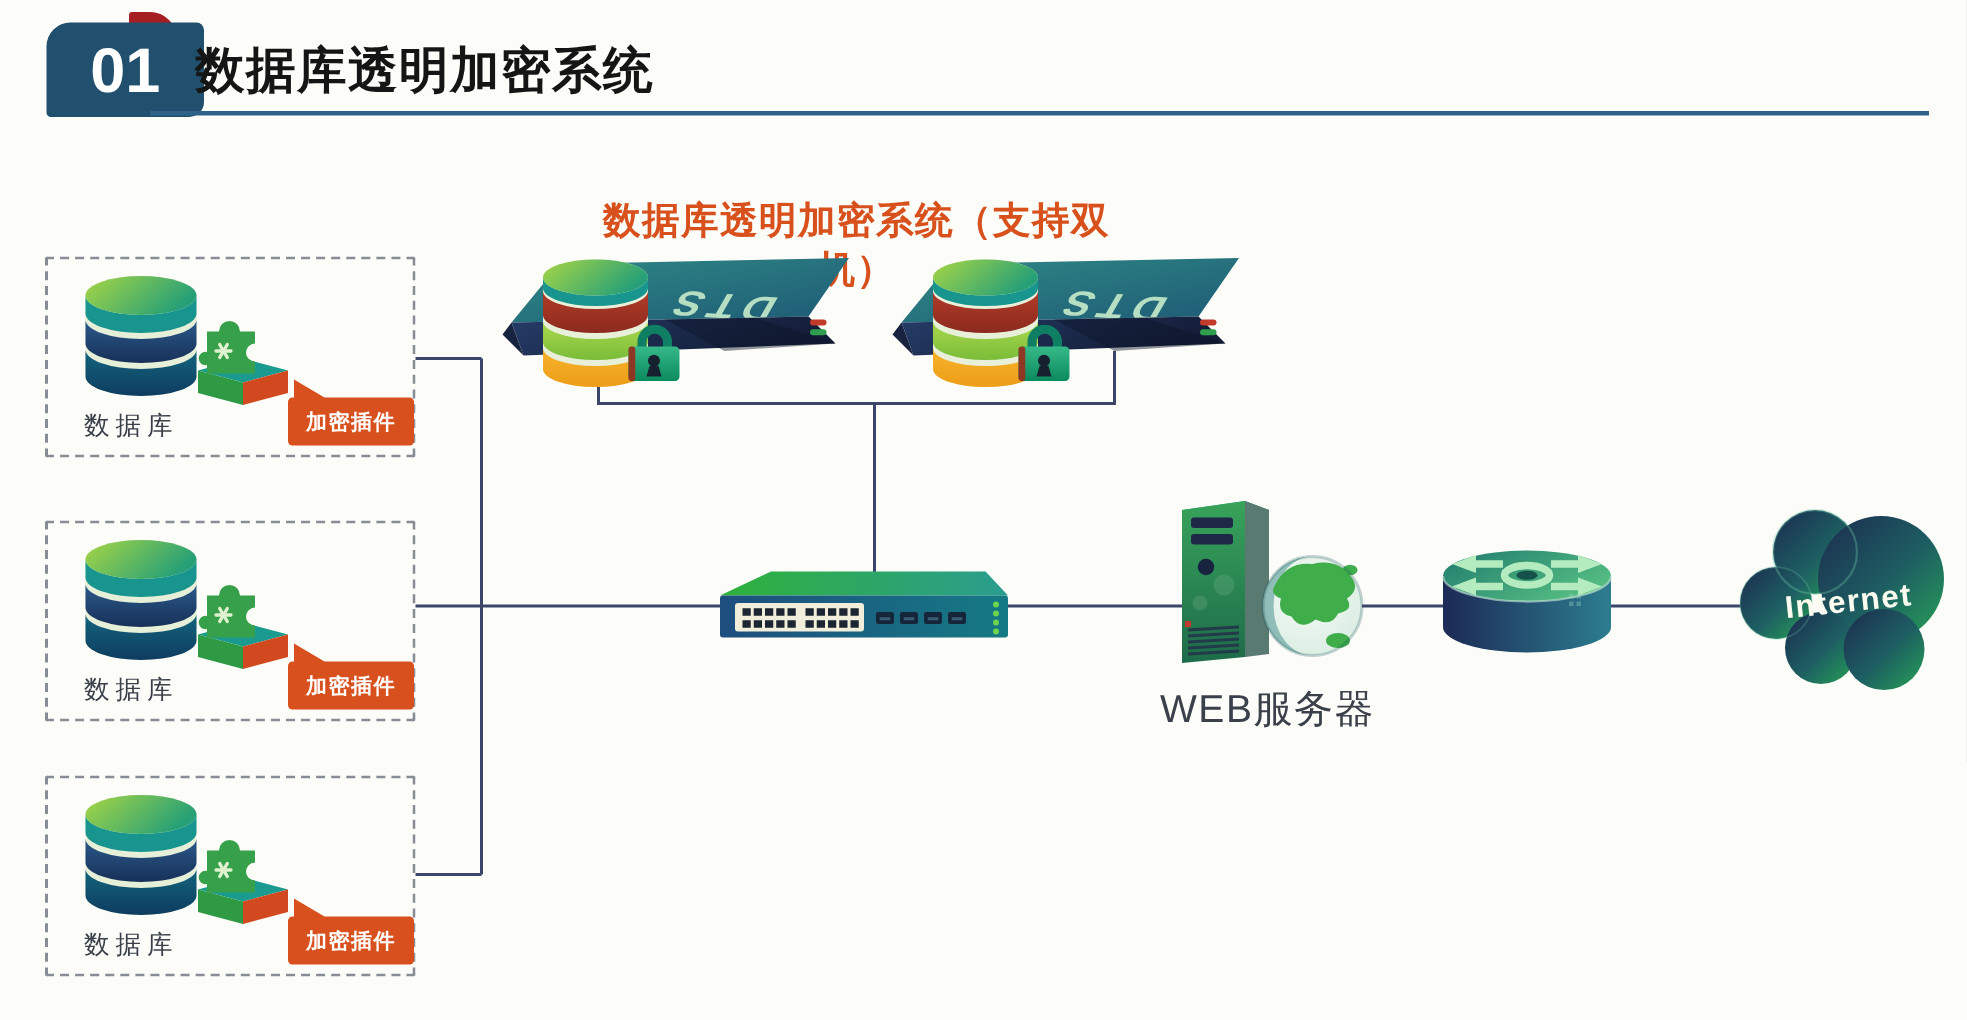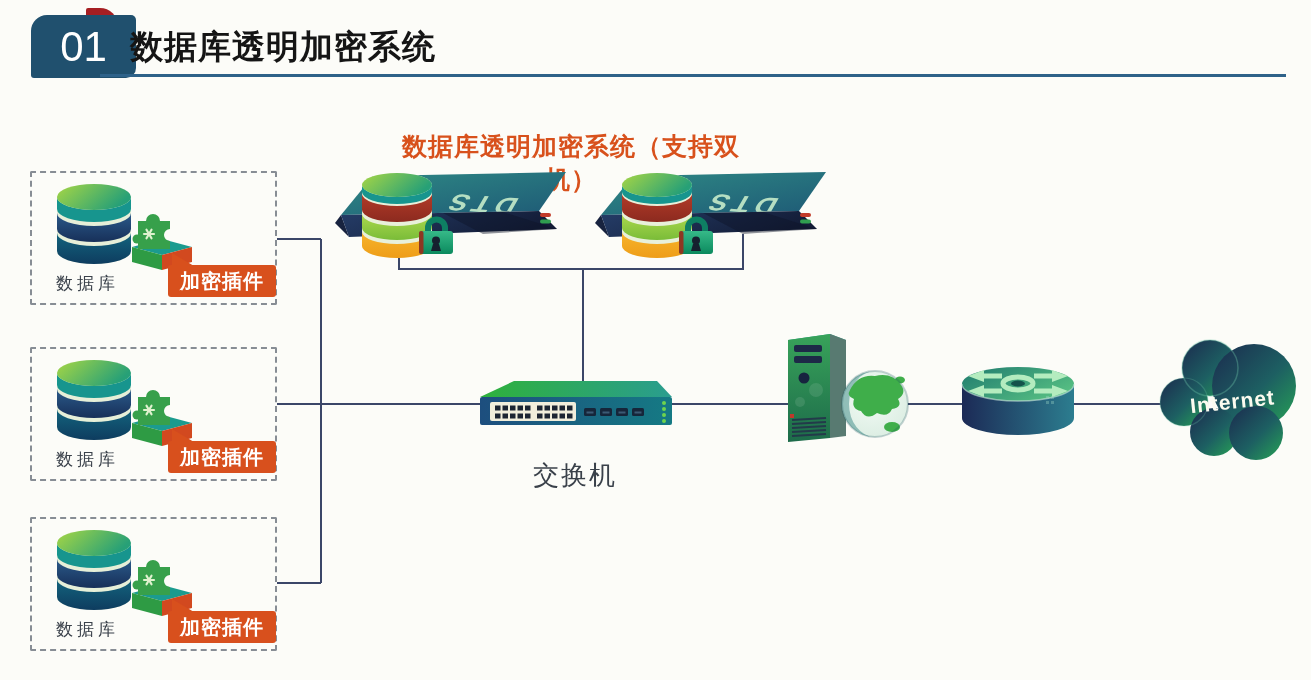--- a/index.html
+++ b/index.html
@@ -13,7 +13,7 @@
     background:#a61e22;border-radius:2px 18px 2px 2px;}
   .num-box{position:absolute;left:31px;top:15px;width:105px;height:63px;
     background:#20506e;border-radius:16px 5px 10px 3px;color:#fff;
-    font-size:42px;font-weight:normal;display:flex;align-items:center;justify-content:center;}
+    font-size:42px;font-weight:bold;display:flex;align-items:center;justify-content:center;}
   .hdr-title{position:absolute;left:130px;top:25px;font-size:33px;font-weight:bold;
     color:#151515;letter-spacing:1px;}
   .hdr-rule{position:absolute;left:100px;top:74px;width:1186px;height:3px;background:#2e6289;}

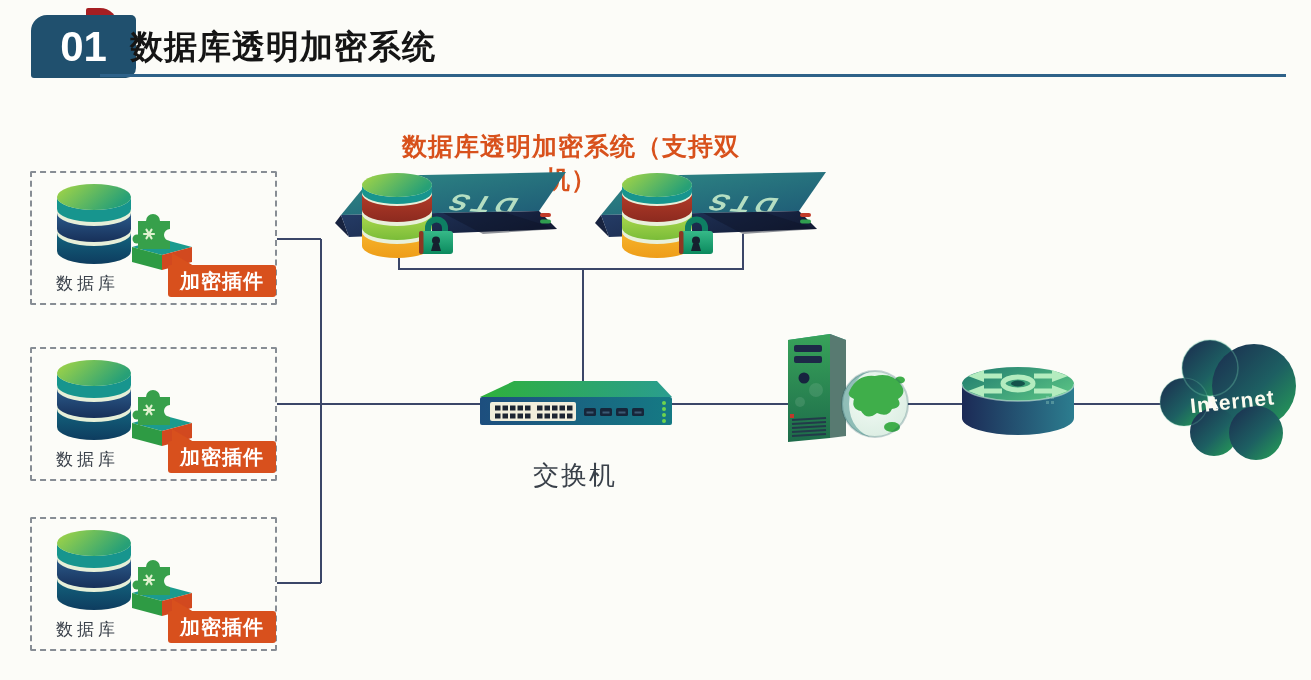--- a/index.html
+++ b/index.html
@@ -28,7 +28,7 @@
   .db-art{position:absolute;left:22px;top:8px;width:150px;height:95px;}
   .db-label{position:absolute;left:24px;bottom:8px;font-size:17px;color:#3a414a;letter-spacing:4px;}
   .plugin-tag{position:absolute;right:-1px;bottom:6px;height:32px;line-height:32px;
-    padding:0 12px;background:#d8501d;color:#fff;font-size:20px;font-weight:bold;
+    padding:0 12px;background:#d8501d;color:#fff;font-size:14px;font-weight:bold;
     border-radius:3px;letter-spacing:1px;}
   .plugin-tag::before{content:"";position:absolute;left:4px;top:-12px;width:0;height:0;
     border-right:22px solid transparent;border-bottom:13px solid #d8501d;}

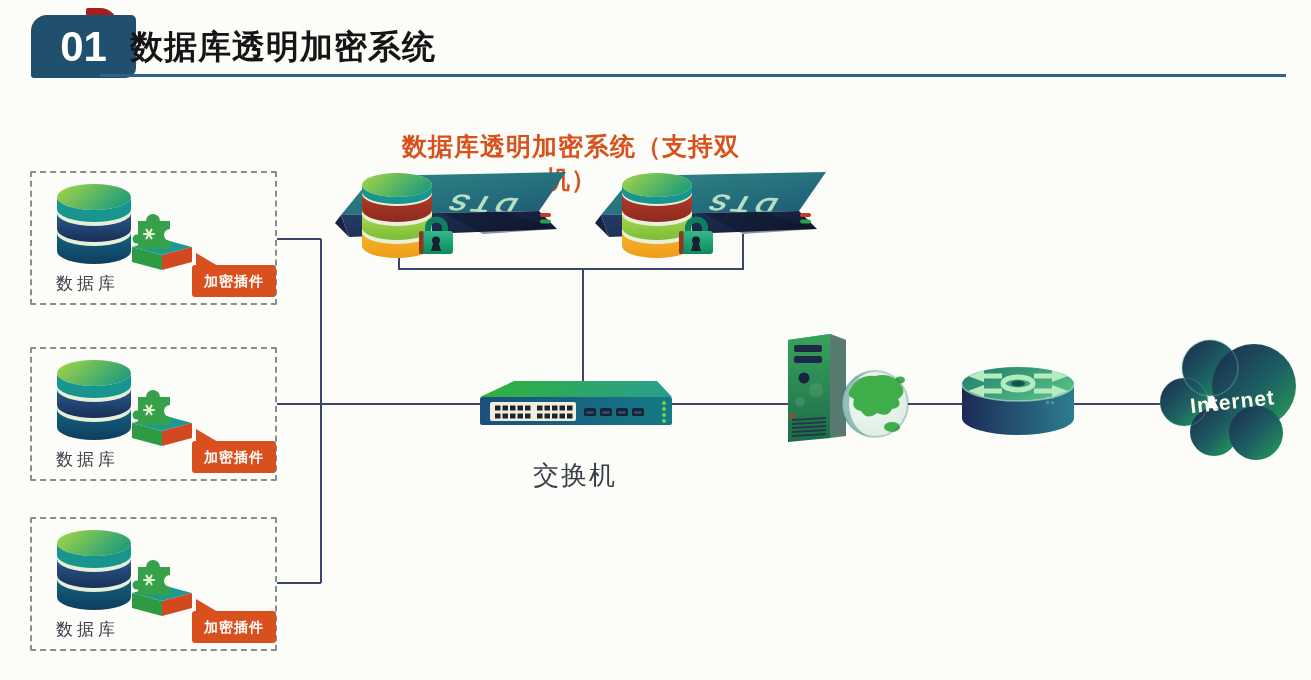--- a/index.html
+++ b/index.html
@@ -332,7 +332,6 @@
         <circle cx="188" cy="49" r="2"></circle>
     </g>
   </svg>
-  <div class="node-label switch-label">交换机</div>
 
   <svg class="server-svg" viewBox="0 0 130 118">
     <polygon points="8,12 50,6 66,12 24,18" fill="#2aa58c"></polygon>

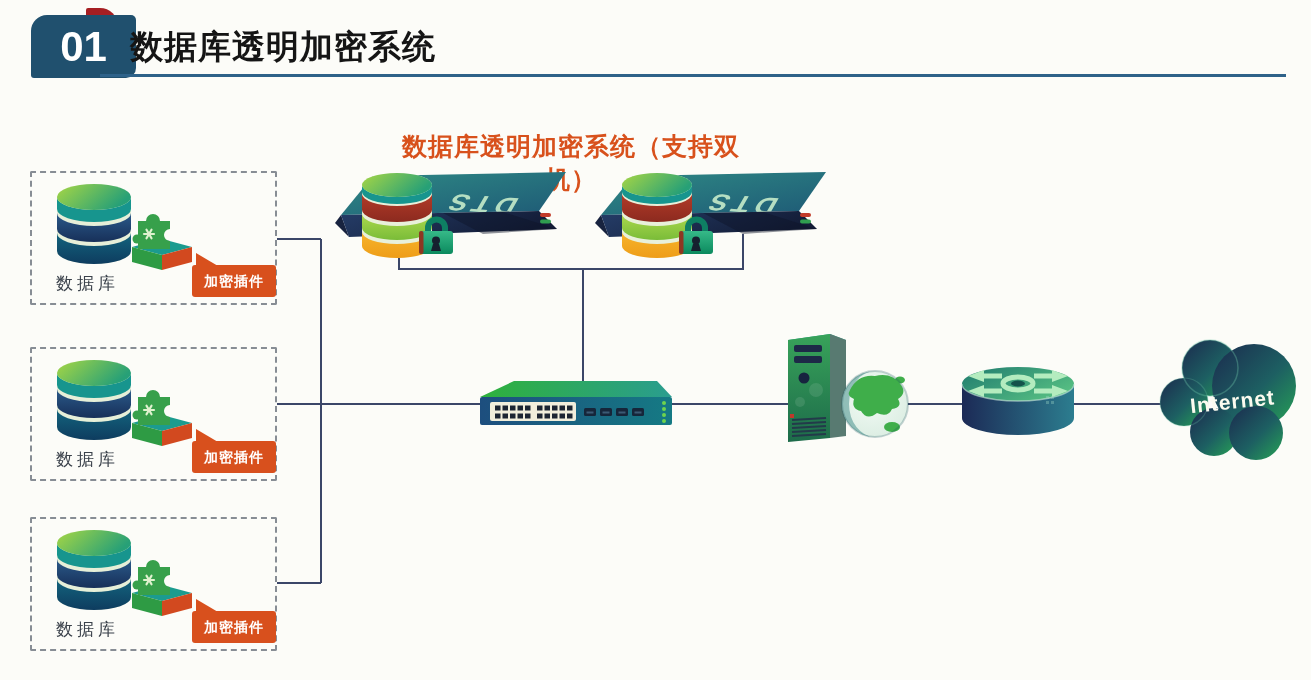--- a/index.html
+++ b/index.html
@@ -359,6 +359,7 @@
       <circle cx="95" cy="76" r="33" fill="none" stroke="#17525a" stroke-opacity="0.25" stroke-width="2"></circle>
     </g>
   </svg>
+  <div class="node-label server-label">WEB服务器</div>
 
   <svg class="router-svg" viewBox="0 0 120 82">
     <path d="M4 22 L4 56 A56 17 0 0 0 116 56 L116 22 Z" fill="url(#gRtSide)"></path>

